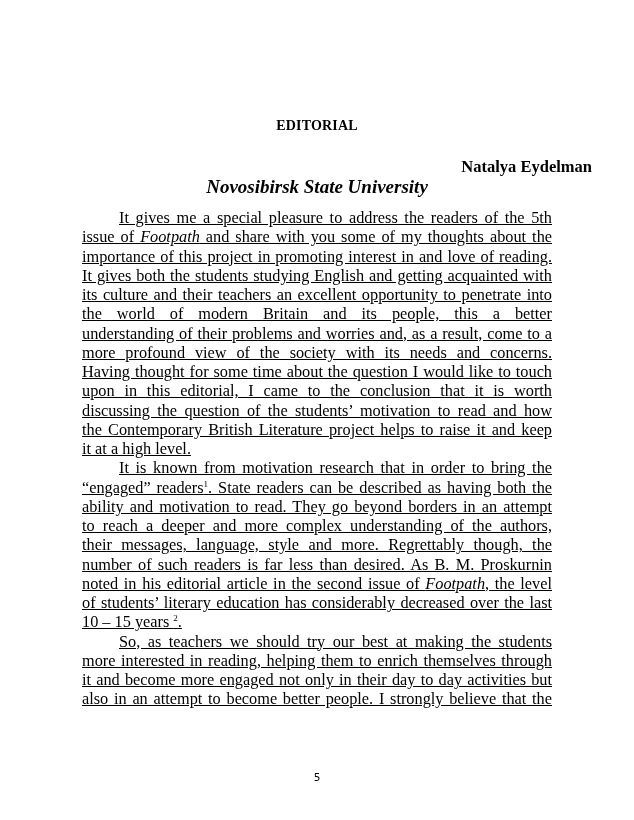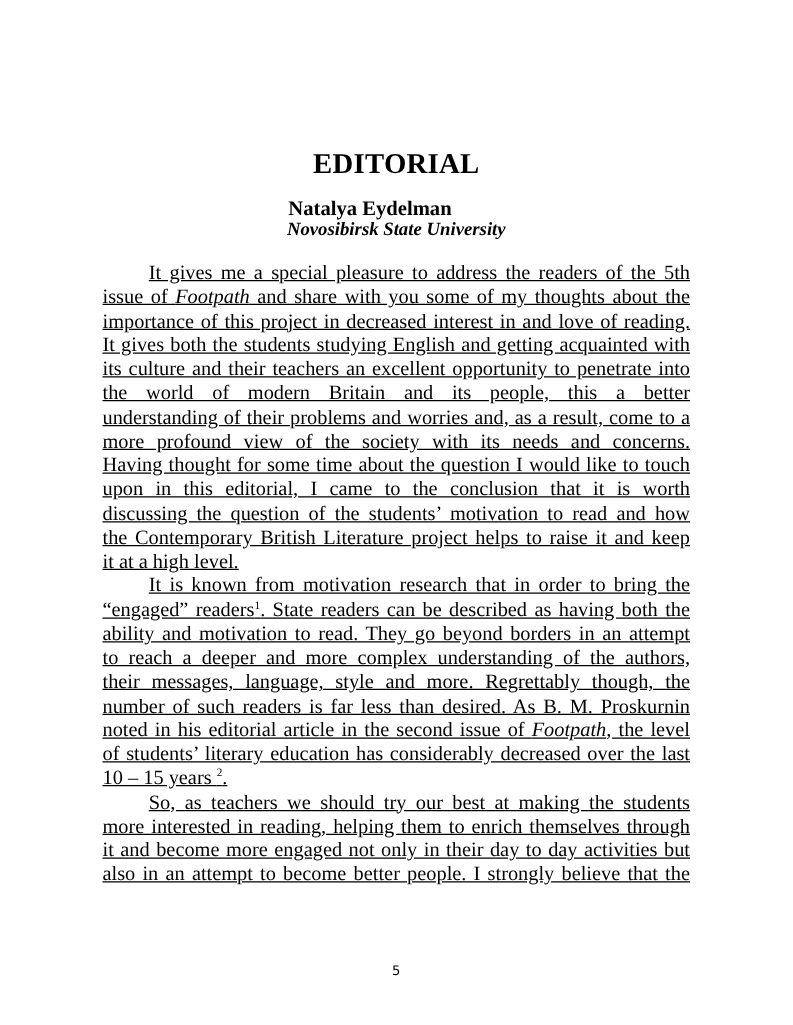--- a/index.html
+++ b/index.html
@@ -11,7 +11,7 @@
   }
   .title {
     position: absolute; top: 118px; left: 0; width: 634px;
-    text-align: center; font-weight: bold; font-size: 23px; letter-spacing: 0.2px;
+    text-align: center; font-weight: bold; font-size: 14px; letter-spacing: 0.2px;
   }
   .author {
     position: absolute; top: 157px; left: 0; width: 592px;

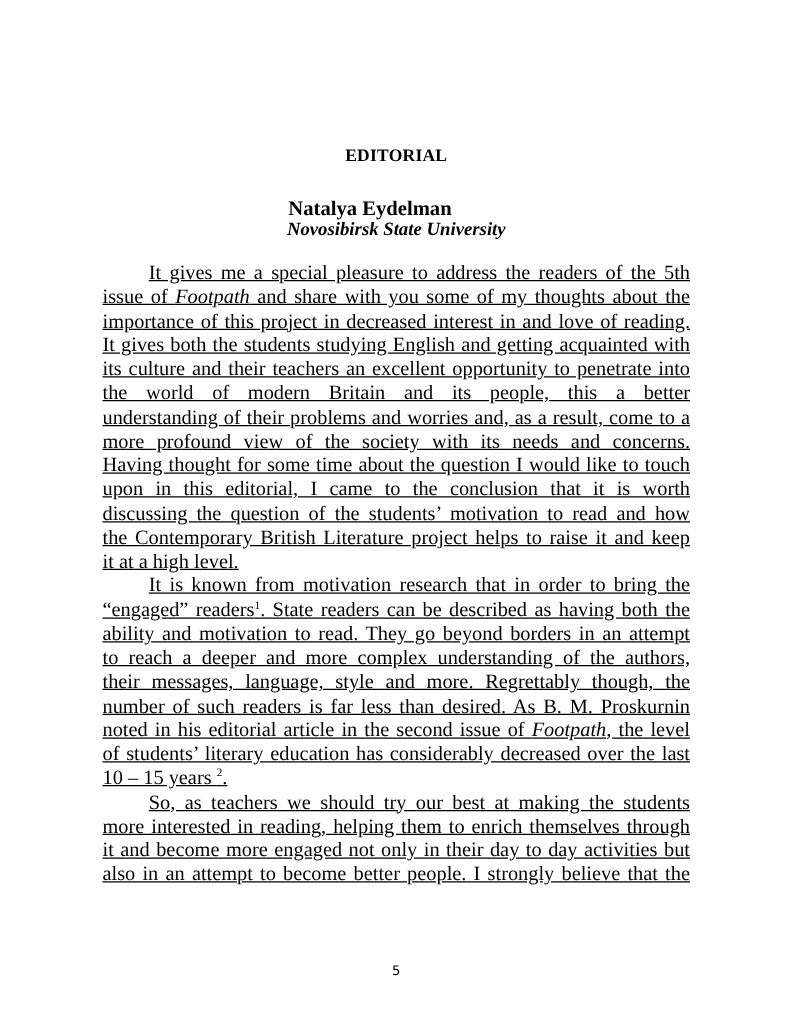--- a/index.html
+++ b/index.html
@@ -15,7 +15,7 @@
   }
   .author {
     position: absolute; top: 157px; left: 0; width: 592px;
-    text-align: center; font-weight: bold; font-size: 16.5px;
+    text-align: right; font-weight: bold; font-size: 16.5px;
   }
   .affil {
     position: absolute; top: 176px; left: 0; width: 634px;

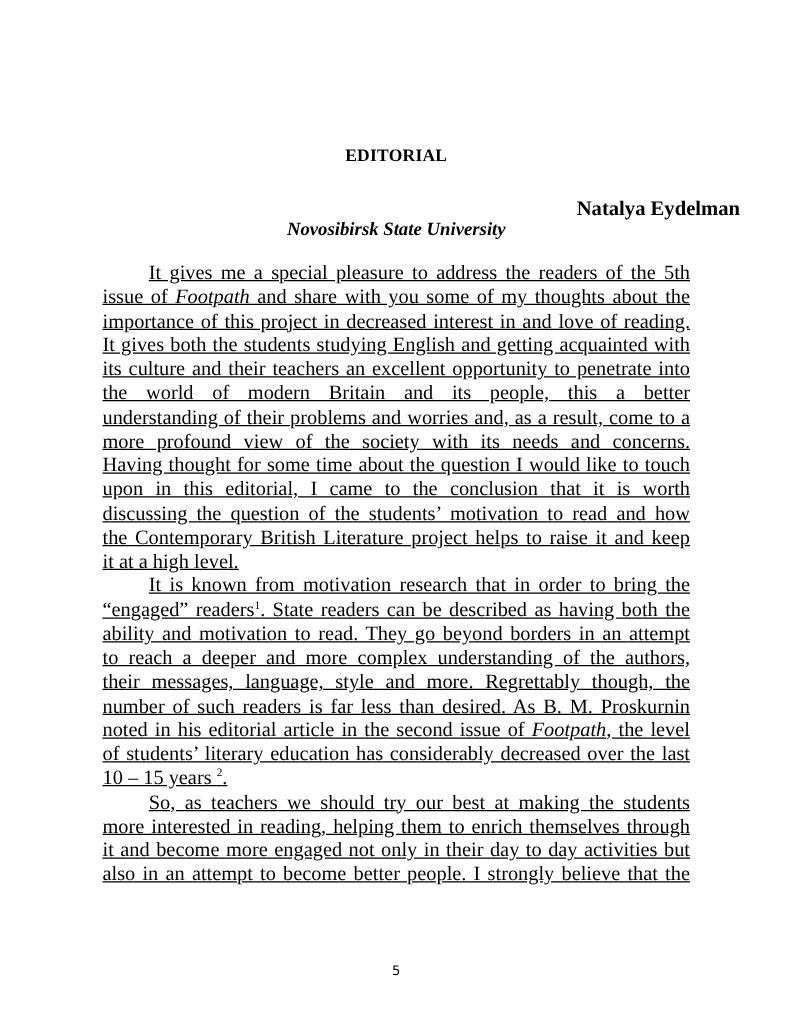--- a/index.html
+++ b/index.html
@@ -19,7 +19,7 @@
   }
   .affil {
     position: absolute; top: 176px; left: 0; width: 634px;
-    text-align: center; font-weight: bold; font-style: italic; font-size: 15px;
+    text-align: center; font-weight: bold; font-style: italic; font-size: 19px;
   }
   .body {
     position: absolute; top: 208px; left: 82px; width: 470px;

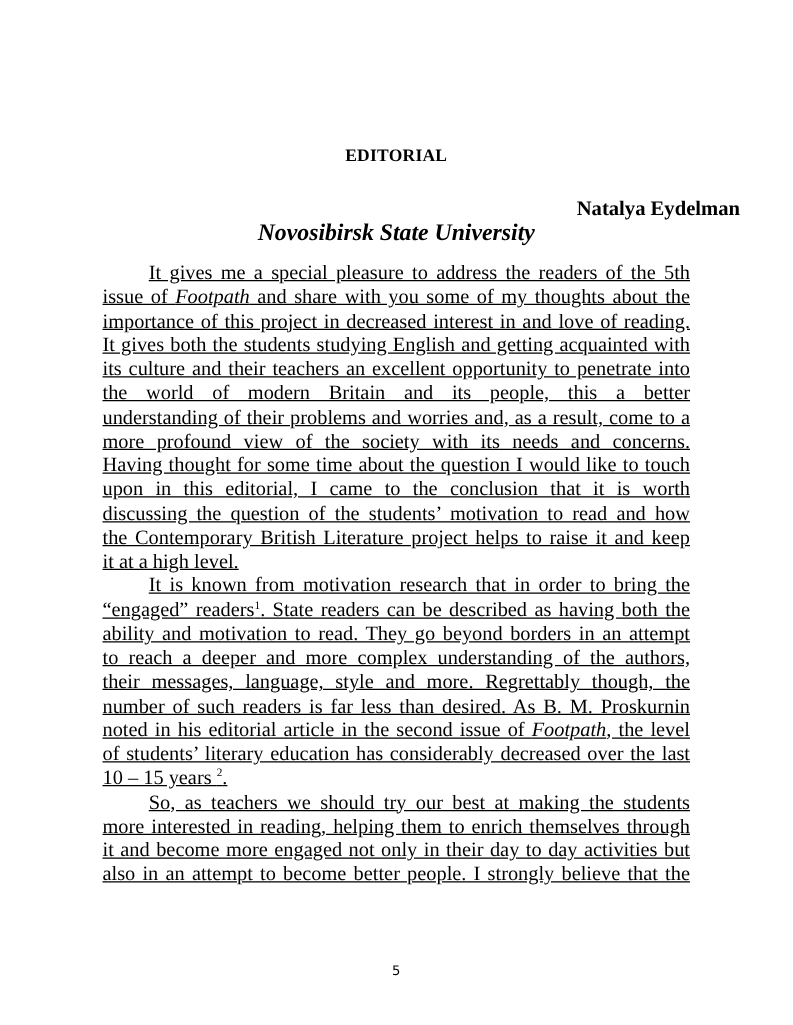--- a/index.html
+++ b/index.html
@@ -49,7 +49,7 @@
   <div class="body" id="body-text">
       <span class="line indent">It gives me a special pleasure to address the readers of the 5th</span>
       <span class="line"><span>issue of </span><i>Footpath</i><span> and share with you some of my thoughts about the</span></span>
-      <span class="line">importance of this project in decreased interest in and love of reading.</span>
+      <span class="line">importance of this project in promoting interest in and love of reading.</span>
       <span class="line">It gives both the students studying English and getting acquainted with</span>
       <span class="line">its culture and their teachers an excellent opportunity to penetrate into</span>
       <span class="line">the world of modern Britain and its people, this a better</span>

